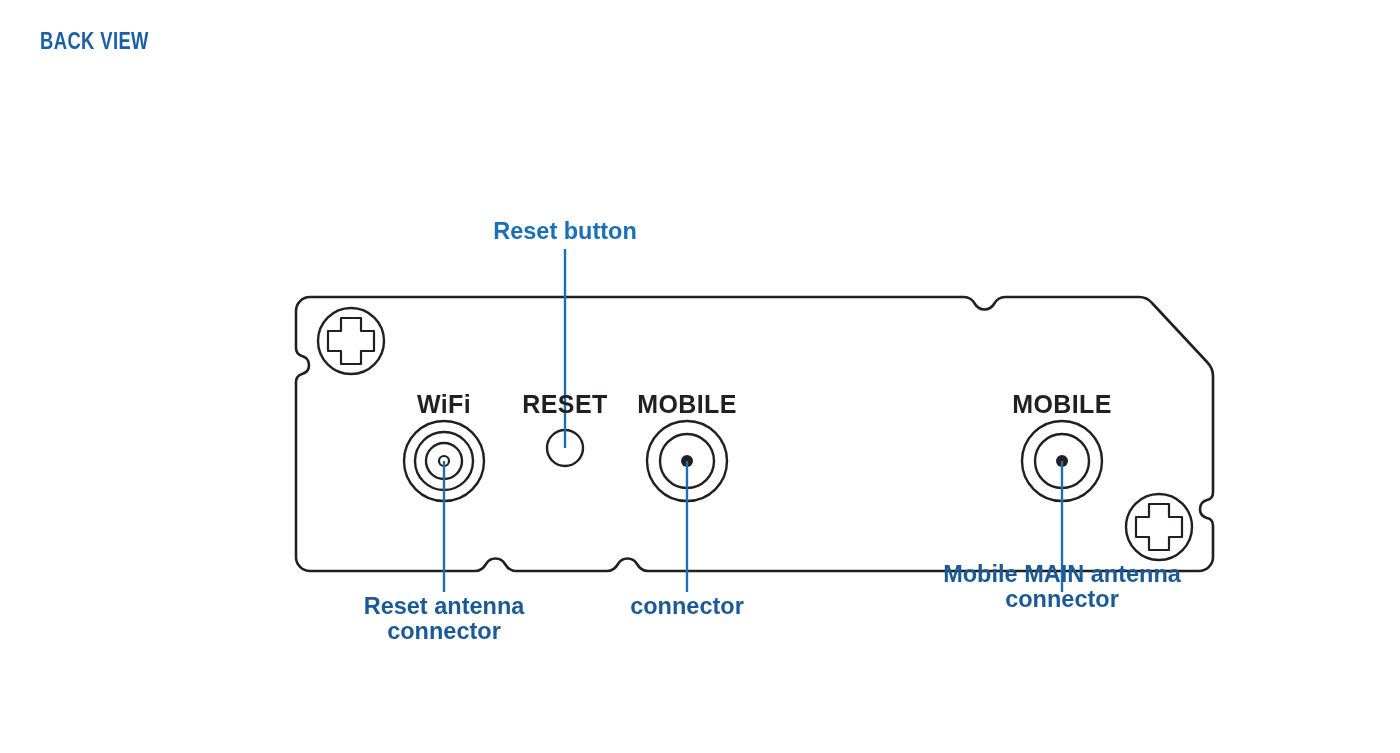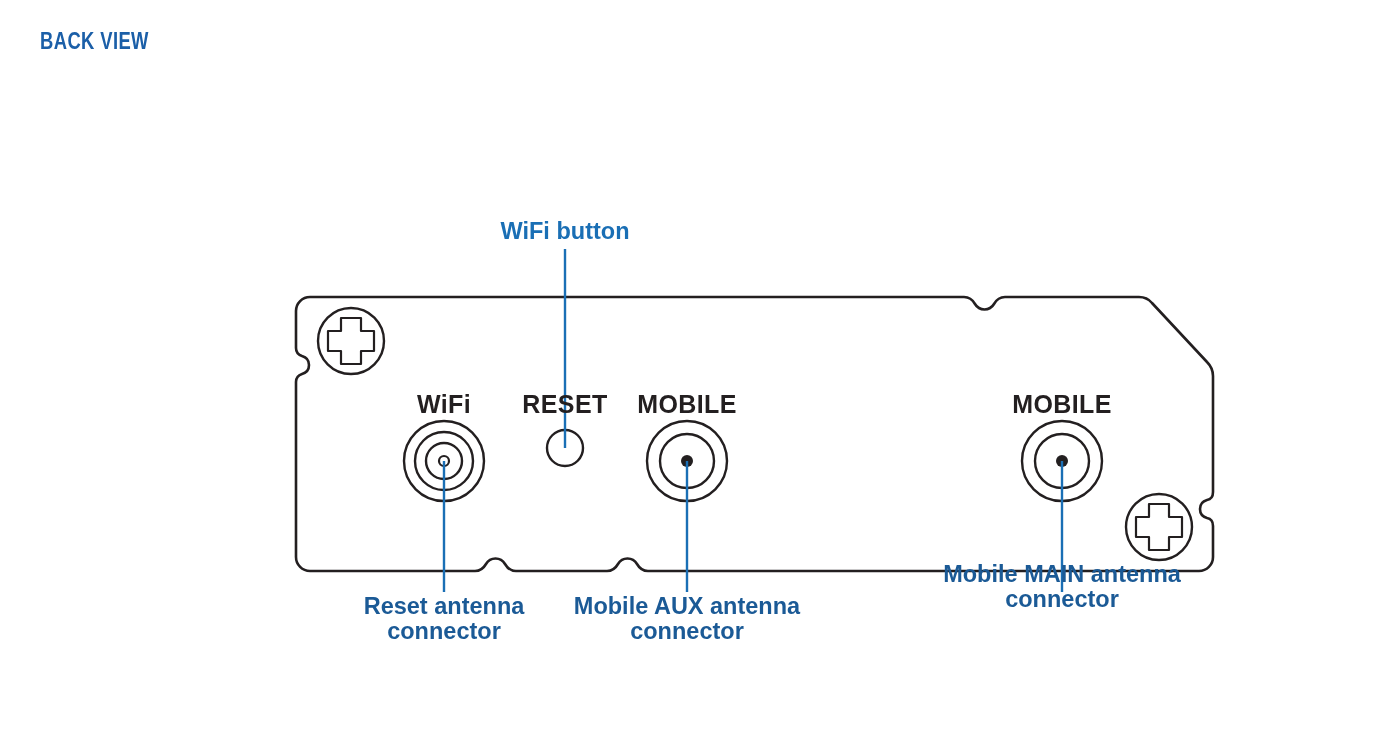--- a/index.html
+++ b/index.html
@@ -199,7 +199,7 @@
   </svg>
 
   <div class="callout top" style="left:565px; top:219px;">
-    <div>WiFi button</div>
+    <div>Reset button</div>
   </div>
 
   <div class="callout" style="left:444px; top:594px;">

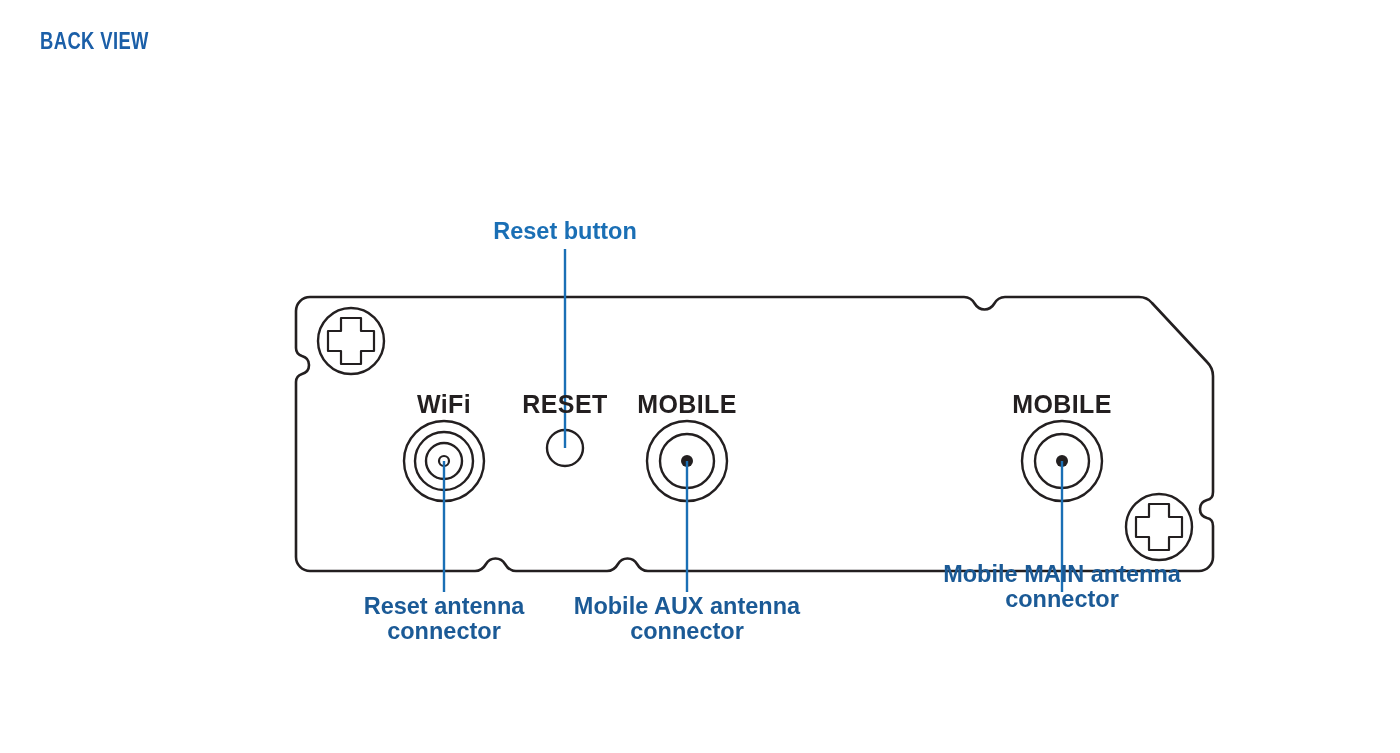--- a/index.html
+++ b/index.html
@@ -208,7 +208,6 @@
   </div>
 
   <div class="callout" style="left:687px; top:594px;">
-    <div>Mobile AUX antenna</div>
     <div>connector</div>
   </div>
 

